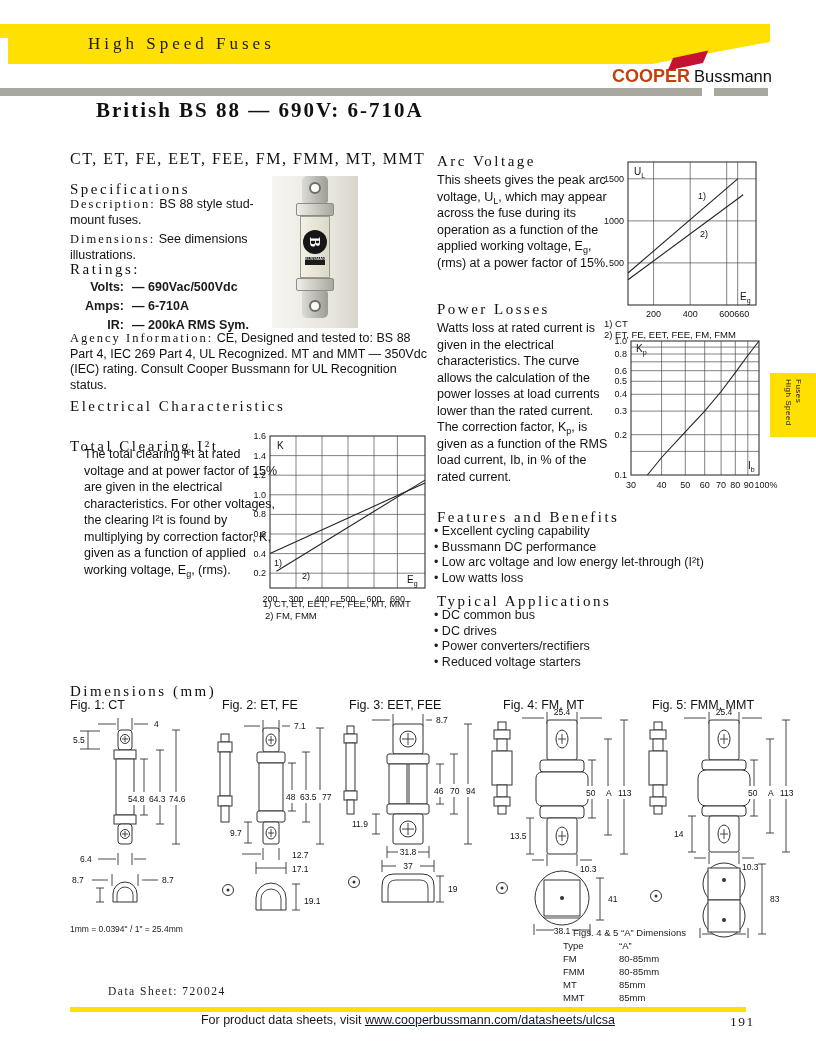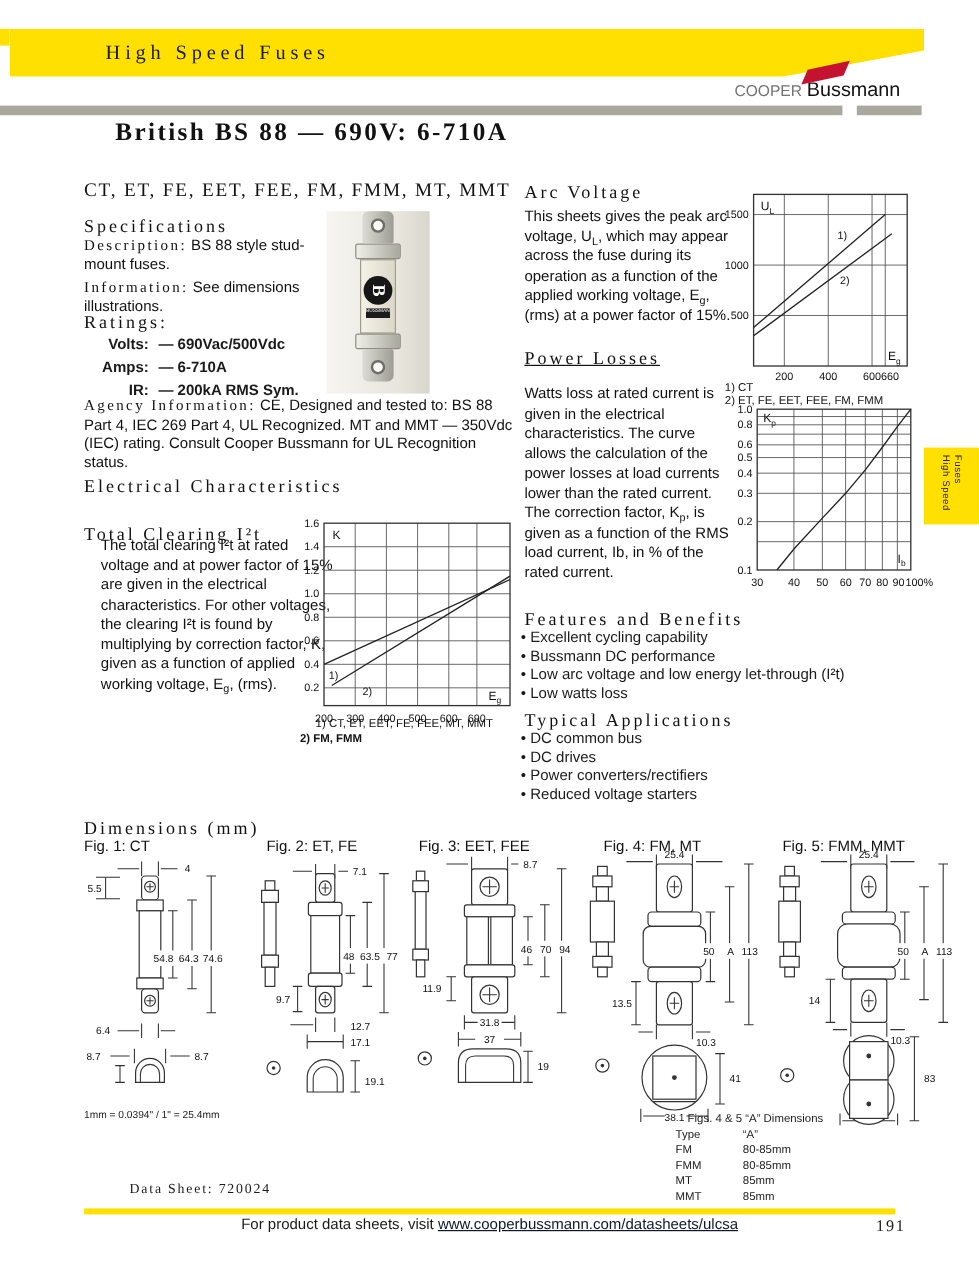--- a/index.html
+++ b/index.html
@@ -19,7 +19,7 @@
   #logo{left:612px;top:66px;width:170px;height:22px;}
   #logo .flag{position:absolute;left:58px;top:-11px;width:36px;height:11px;background:#C41230;
         transform:rotate(-12deg) skewX(-35deg);}
-  #logo .cooper{font-weight:normal;font-size:13px;letter-spacing:0px;color:#737373;}
+  #logo .cooper{font-weight:bold;font-size:18px;letter-spacing:0px;color:#c2410c;}
   #logo .buss{font-size:16.5px;color:#111;margin-left:4px;}
   .gbar{top:88px;height:8px;background:#A8A89E;}
   #title{left:96px;top:98px;font-family:"Liberation Serif",serif;font-weight:bold;font-size:21px;letter-spacing:2px;color:#111;}

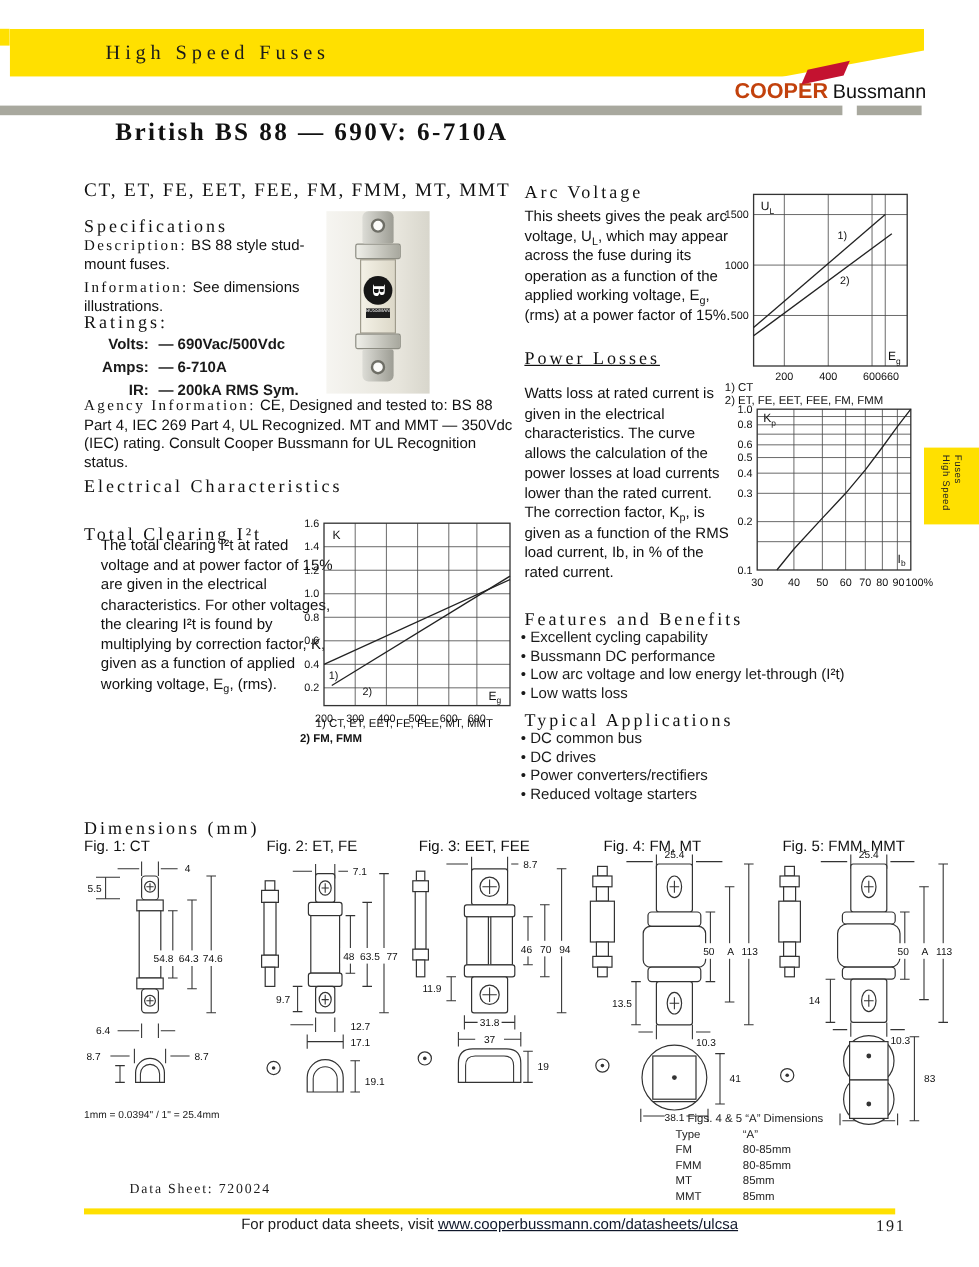--- a/index.html
+++ b/index.html
@@ -90,7 +90,7 @@
 
   <div class="abs body-txt" style="left:70px;top:196px;width:190px;"><span class="shl" style="font-size:12.5px;text-align:right;">Description:</span><span> BS 88 style stud-mount fuses.</span></div>
 
-  <div class="abs body-txt" style="left:70px;top:231px;width:190px;"><span class="shl" style="font-size:12.5px;">Information:</span><span> See dimensions illustrations.</span></div>
+  <div class="abs body-txt" style="left:70px;top:231px;width:190px;"><span class="shl" style="font-size:12.5px;">Dimensions:</span><span> See dimensions illustrations.</span></div>
 
   <div class="abs sh" style="left:70px;top:261px;">Ratings:</div>
   <div class="abs" style="left:78px;top:280px;font-weight:bold;">

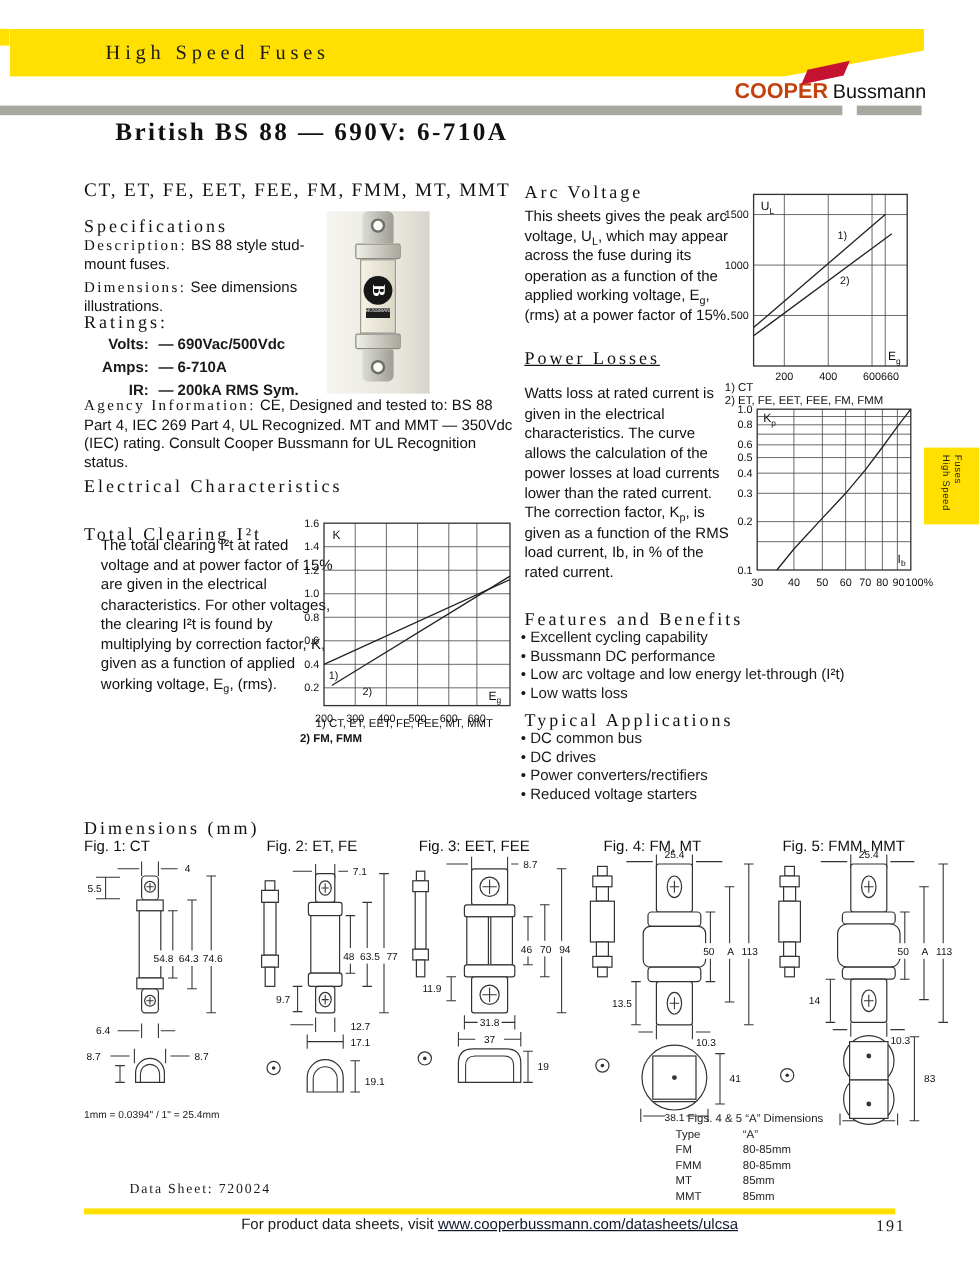--- a/index.html
+++ b/index.html
@@ -208,7 +208,7 @@
   <div class="abs leg" style="left:604px;top:318px;">1) CT</div>
   <div class="abs leg" style="left:604px;top:329px;">2) ET, FE, EET, FEE, FM, FMM</div>
 
-  <div class="abs sh" style="left:437px;top:291px;text-decoration:underline;">Power Losses</div>
+  <div class="abs sh" style="left:437px;top:301px;">Power Losses</div>
   <div class="abs body-txt" style="left:437px;top:320px;width:175px;line-height:16.5px;"><span>Watts loss at rated current is given in the electrical characteristics. The curve allows the calculation of the power losses at load currents lower than the rated current. The correction factor, K</span><sub>p</sub><span>, is given as a function of the RMS load current, Ib, in % of the rated current.</span></div>
 
   <svg class="abs" style="left:598px;top:336px;" width="185" height="160" viewBox="0 0 185 160">

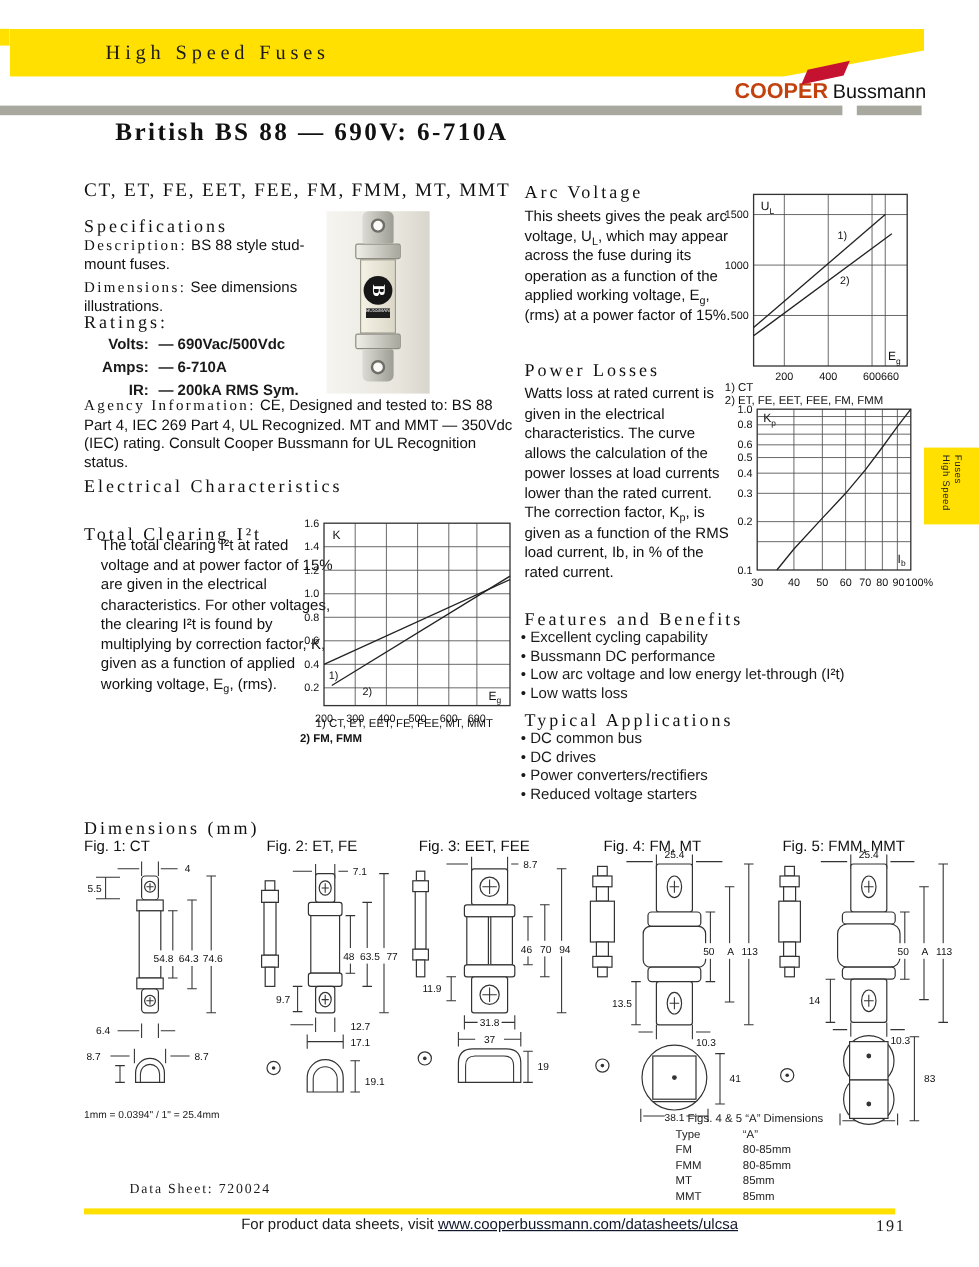--- a/index.html
+++ b/index.html
@@ -171,7 +171,7 @@
     </g>
   </svg>
   <div class="abs leg" style="left:263px;top:598px;">1) CT, ET, EET, FE, FEE, MT, MMT</div>
-  <div class="abs leg" style="left:250px;top:610px;font-weight:bold;">2) FM, FMM</div>
+  <div class="abs leg" style="left:265px;top:610px;">2) FM, FMM</div>
 
   <div class="abs sh" style="left:437px;top:153px;">Arc Voltage</div>
   <div class="abs body-txt" style="left:437px;top:172px;width:172px;line-height:16.5px;"><span>This sheets gives the peak arc voltage, U</span><sub>L</sub><span>, which may appear across the fuse during its operation as a function of the applied working voltage, E</span><sub>g</sub><span>, (rms) at a power factor of 15%.</span></div>

